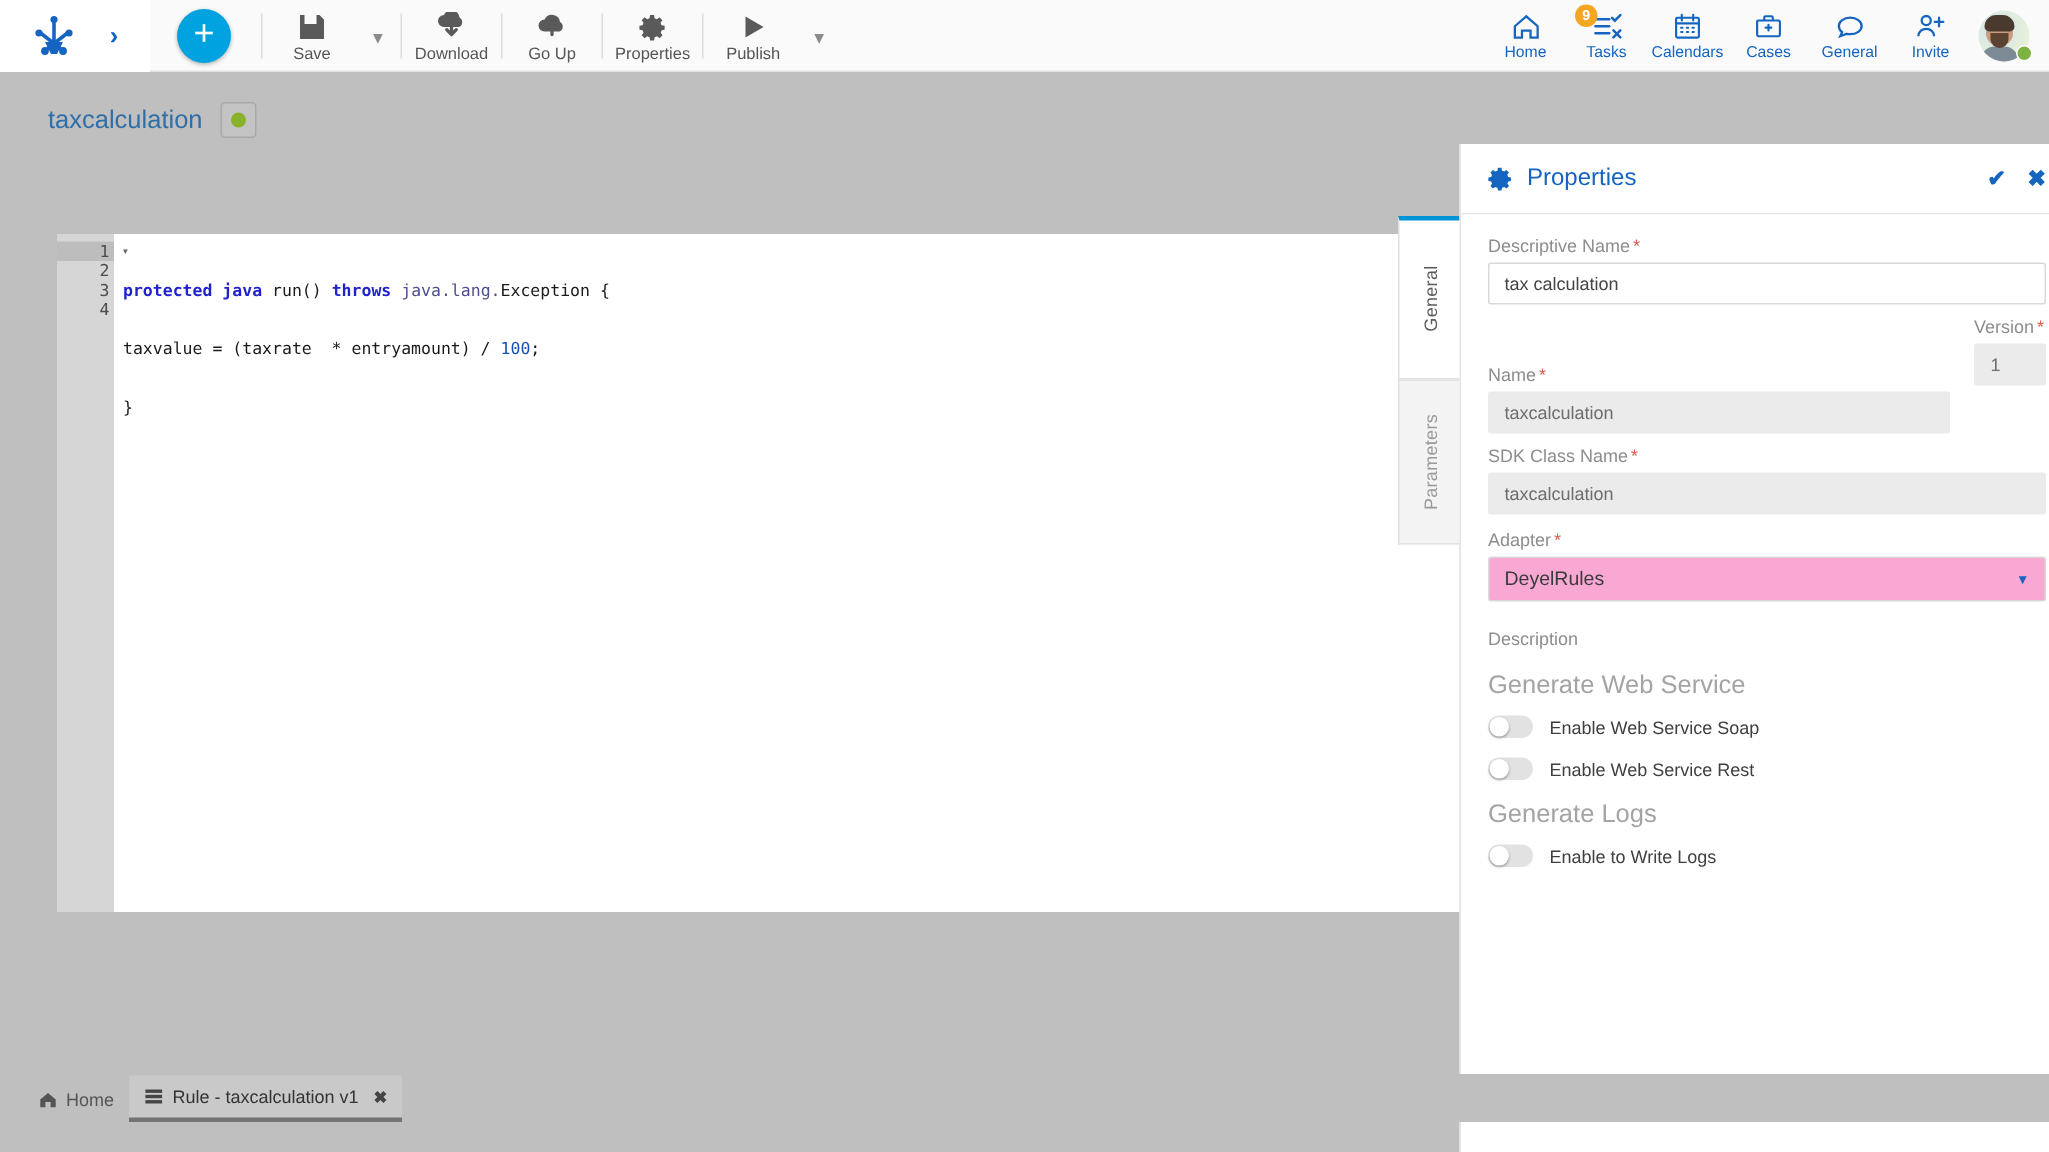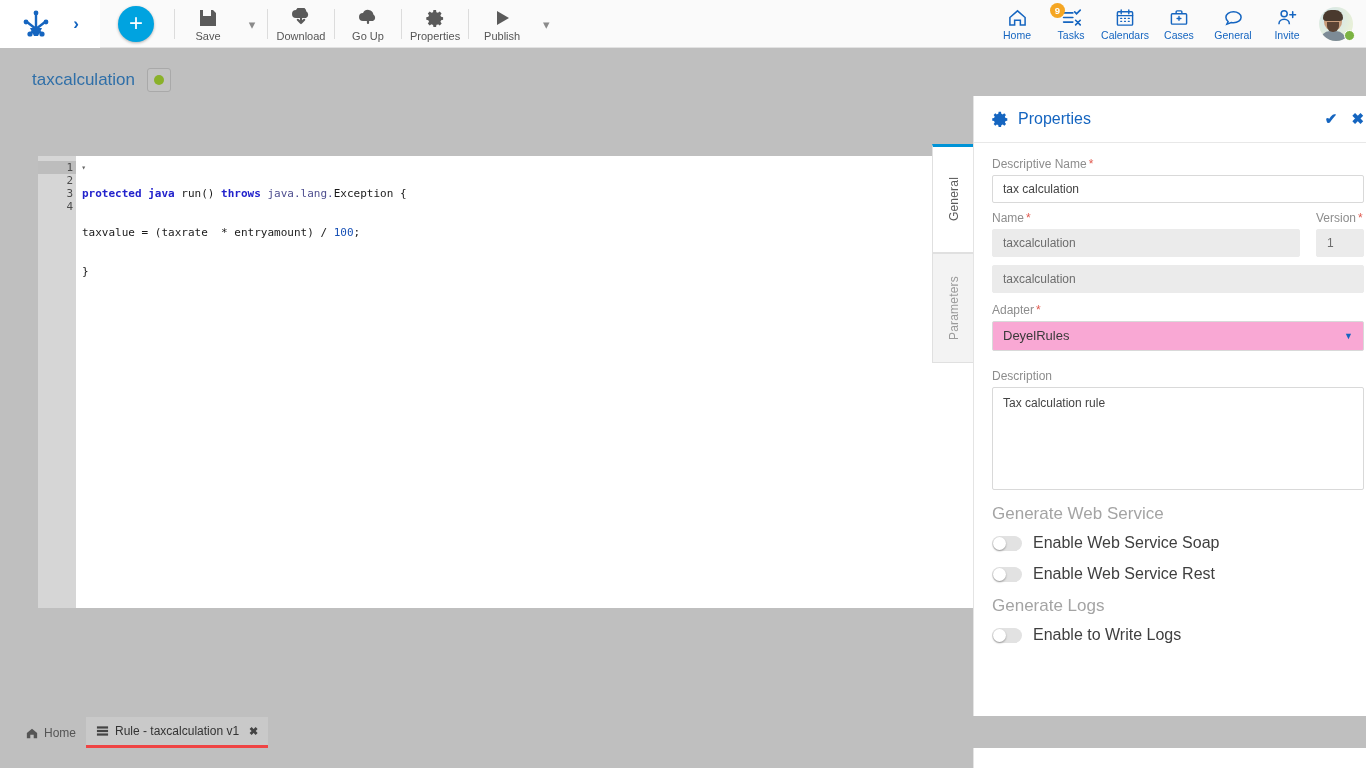--- a/index.html
+++ b/index.html
@@ -137,7 +137,7 @@
   }
   .inp.disabled { background: #ebebeb; border-color: #ebebeb; color: #6d6d6d; }
   .row { display: flex; gap: 16px; }
-  .row .grow { flex: 1; }
+  .row .grow { flex: 1; margin-top: 32px; }
   .row .vercol { width: 48px; }
   .sel {
     width: 100%; height: 30px; border: 1px solid #d9d9d9; border-radius: 2px; background: #f9a8d4;

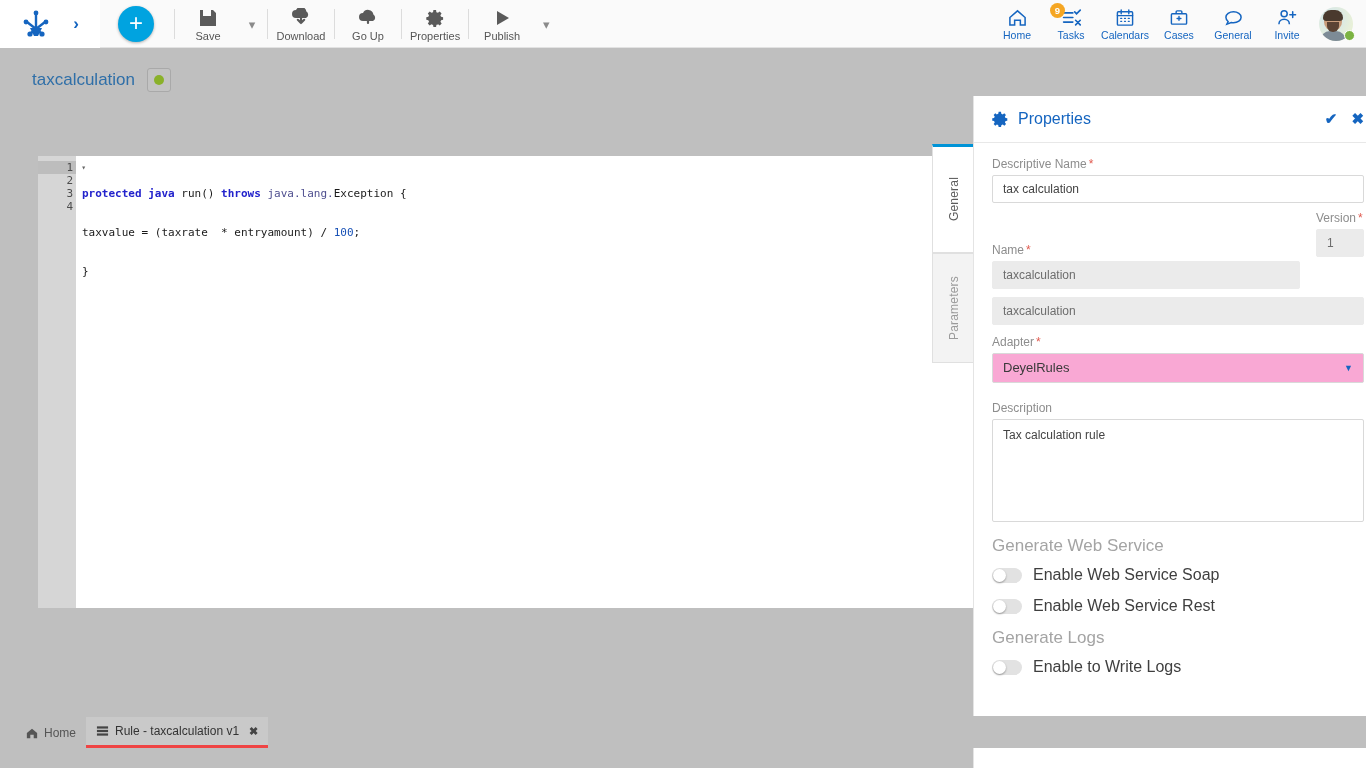--- a/index.html
+++ b/index.html
@@ -417,6 +417,9 @@
       </div>
 
       <div class="fld">
+        <div class="lbl">
+          <span>SDK Class Name</span><span class="req">*</span>
+        </div>
         <div class="inp disabled">taxcalculation</div>
       </div>
 

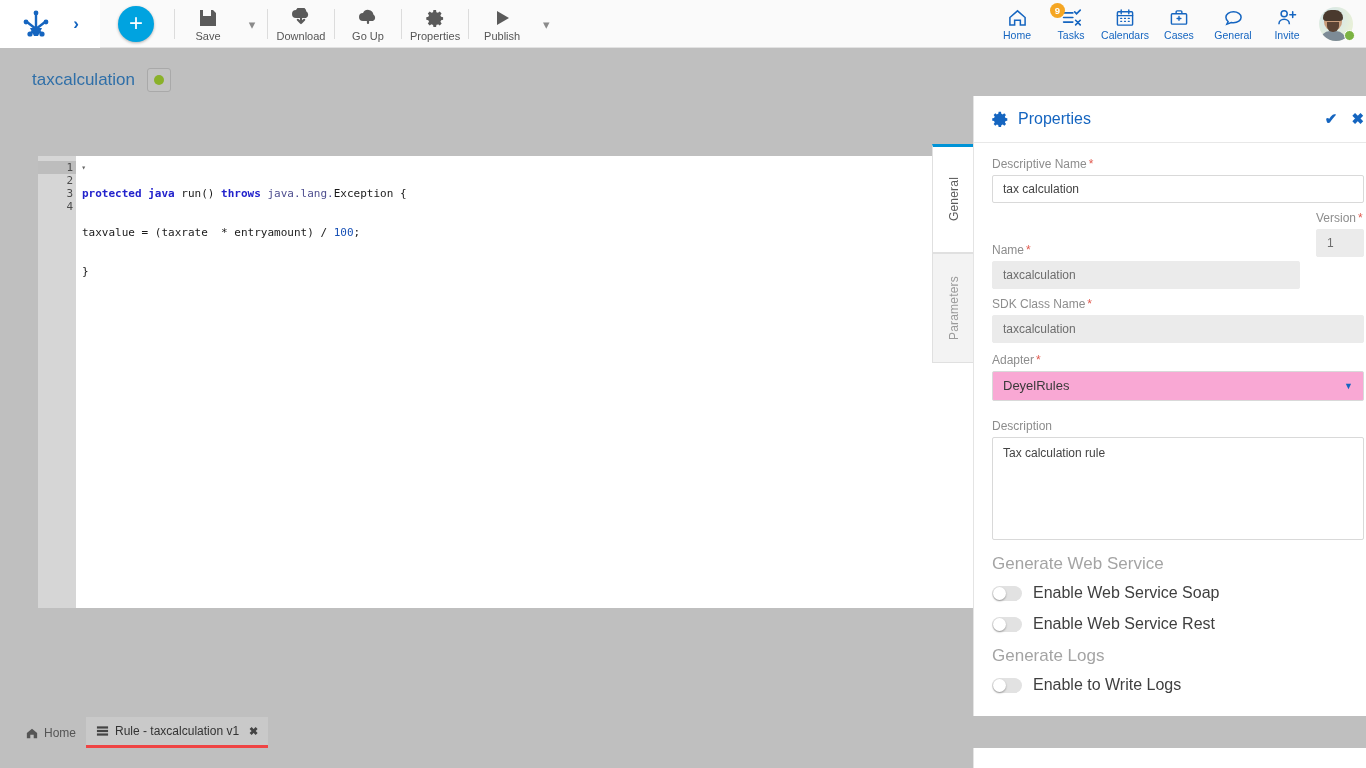--- a/index.html
+++ b/index.html
@@ -435,7 +435,6 @@
 
       <div class="fld" style="margin-top:18px;">
         <div class="lbl">Description</div>
-        <div class="ta">Tax calculation rule</div>
       </div>
 
       <div class="sect">Generate Web Service</div>

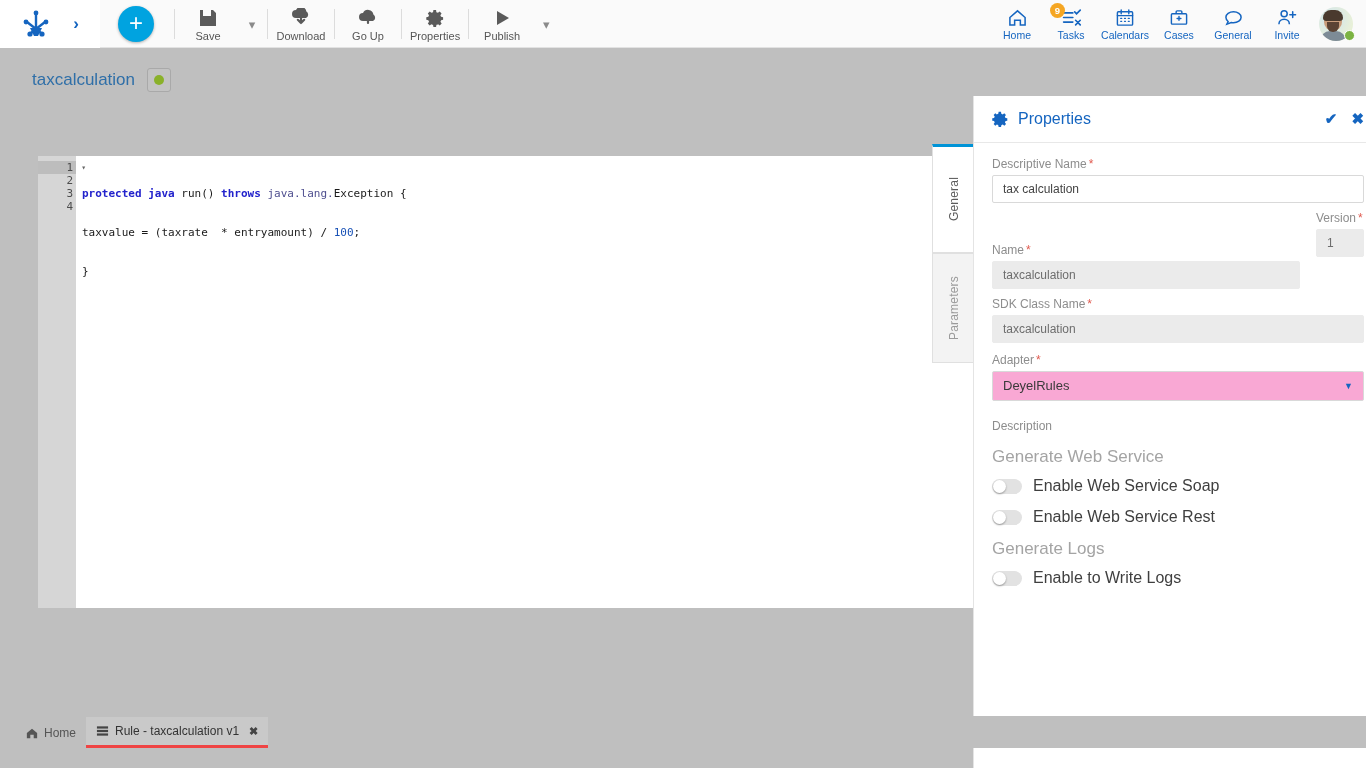--- a/index.html
+++ b/index.html
@@ -158,7 +158,7 @@
     content: ""; position: absolute; left: 1px; top: 1px; width: 13px; height: 13px;
     border-radius: 50%; background: #fff; box-shadow: 0 1px 2px rgba(0,0,0,.35);
   }
-  .toggle-row .tlbl { margin-left: 11px; font-size: 16px; color: #3f3f3f; }
+  .toggle-row .tlbl { margin-left: 11px; font-size: 12px; color: #3f3f3f; }
 
   #right-scrollbar { position: absolute; right: 0; top: 48px; width: 7px; height: 720px; background: transparent; }
   #right-scrollbar .thumb { position: absolute; right: 0; top: 452px; width: 4px; height: 70px; background: #333; }

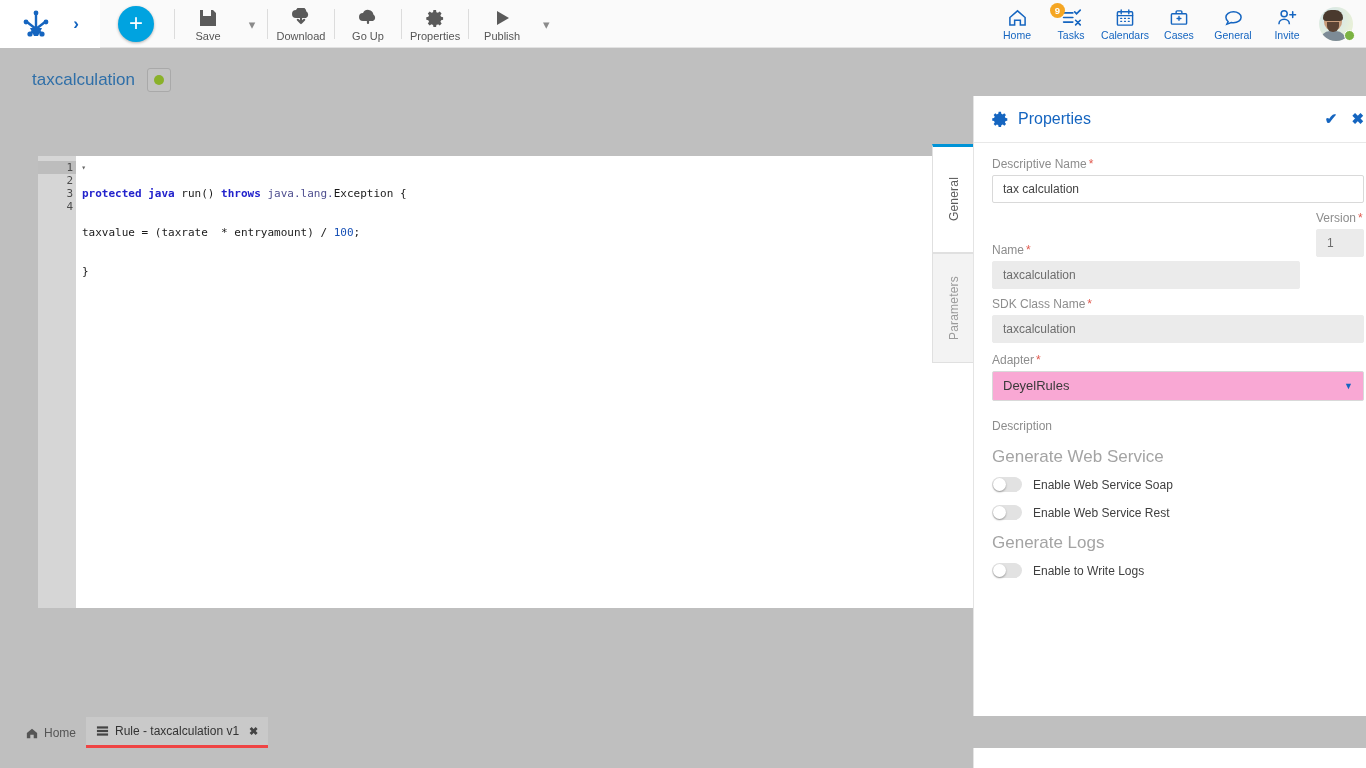--- a/index.html
+++ b/index.html
@@ -172,7 +172,7 @@
     height: 30px; display: flex; align-items: center; padding: 0 10px; font-size: 12px;
     color: #555; gap: 6px;
   }
-  .tbitem.active { background: #c9c9c9; border-bottom: 3px solid #ef4444; color: #333; height: 31px; justify-content: space-between; }
+  .tbitem.active { background: #c9c9c9; border-bottom: 3px solid #737373; color: #333; height: 31px; justify-content: space-between; }
   .tb-x { font-size: 11px; font-weight: bold; color: #444; margin-left: 4px; }
   svg { display: block; }
 </style>

